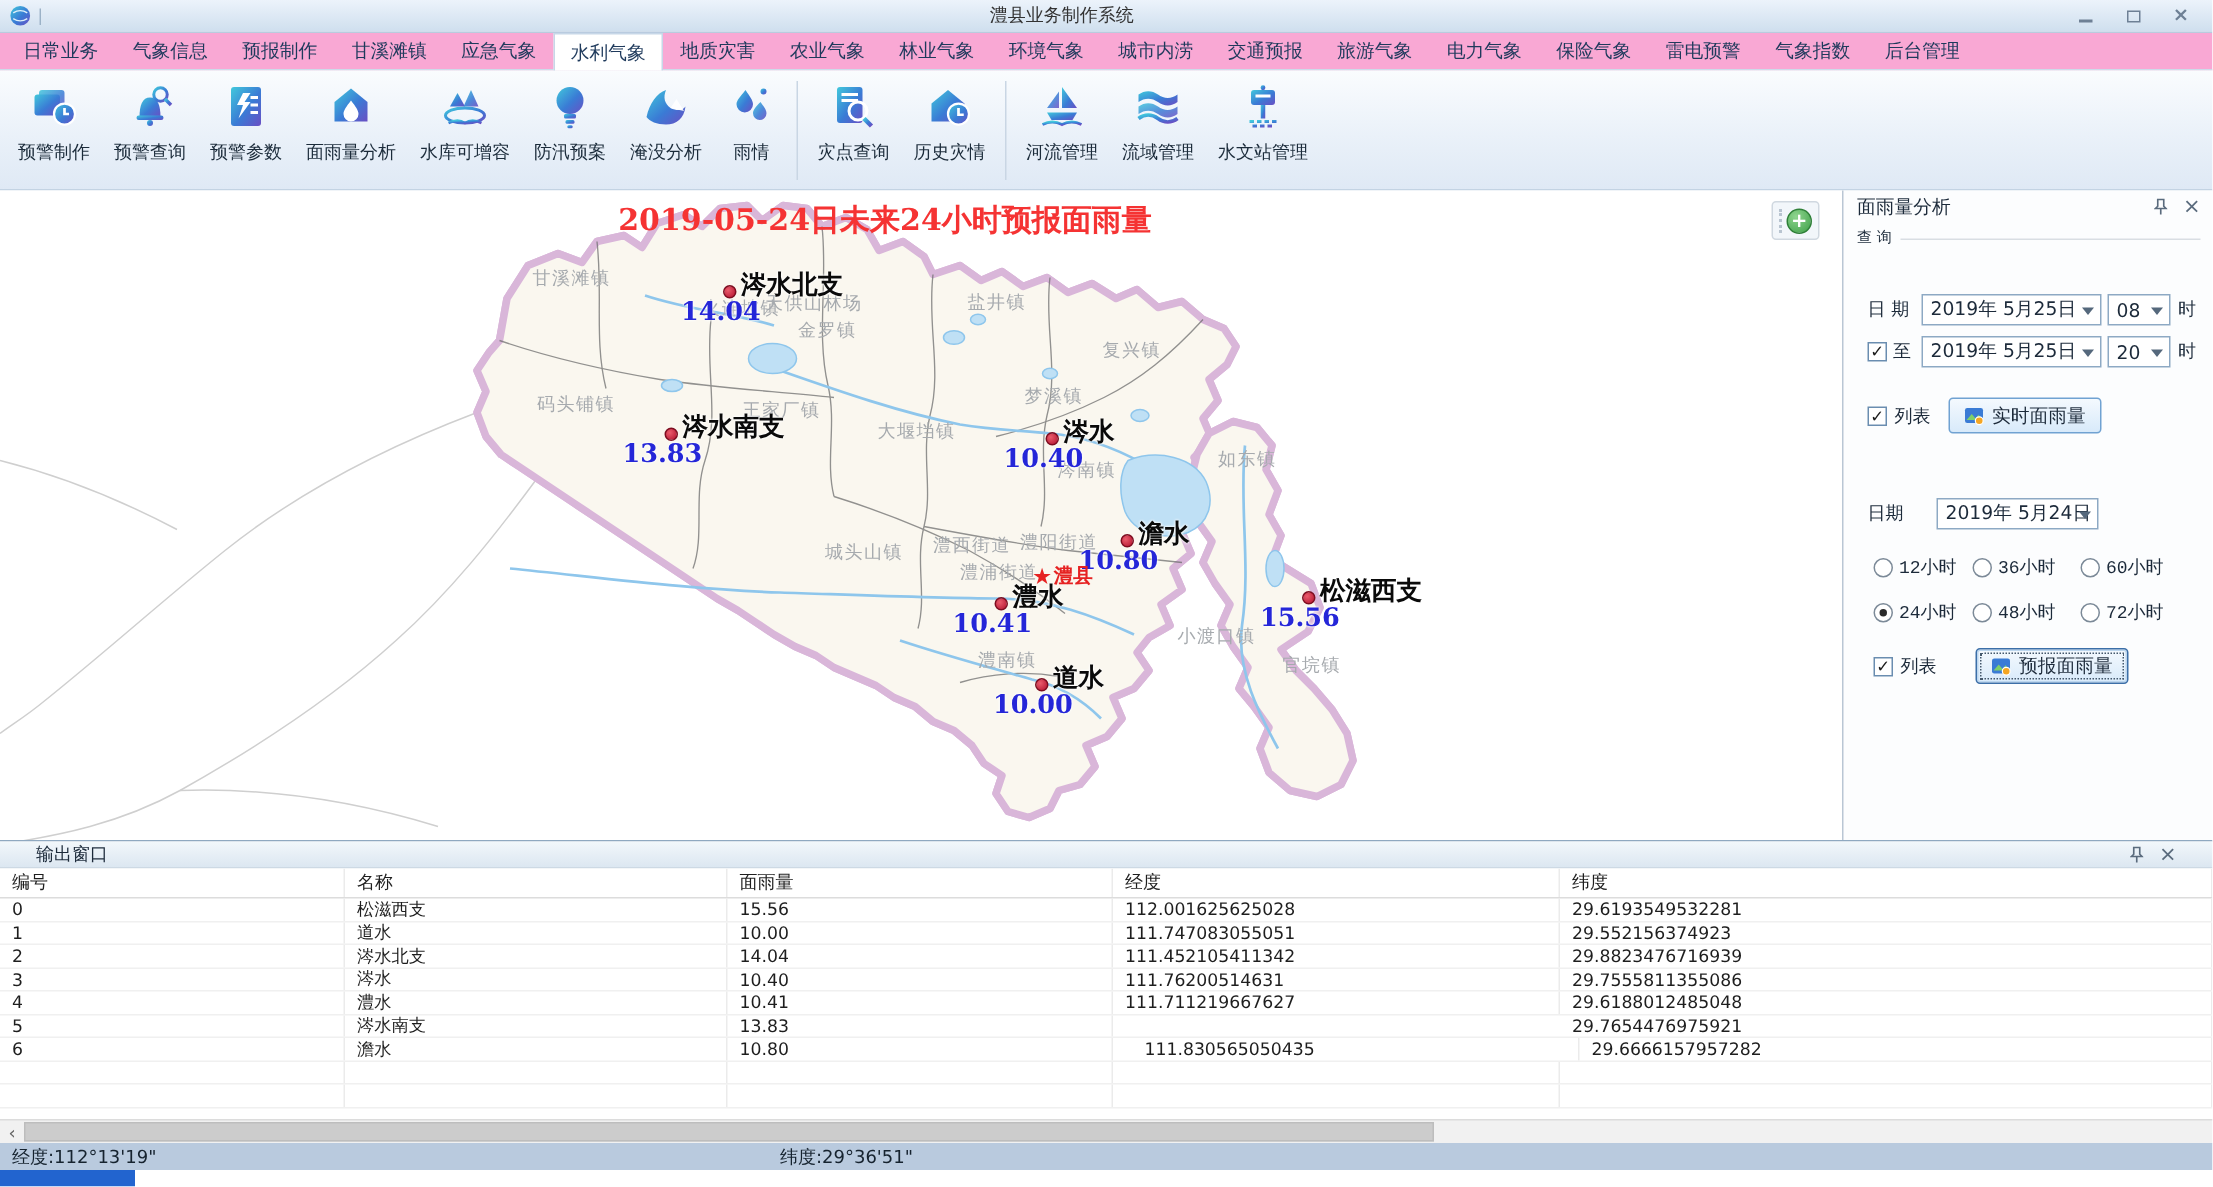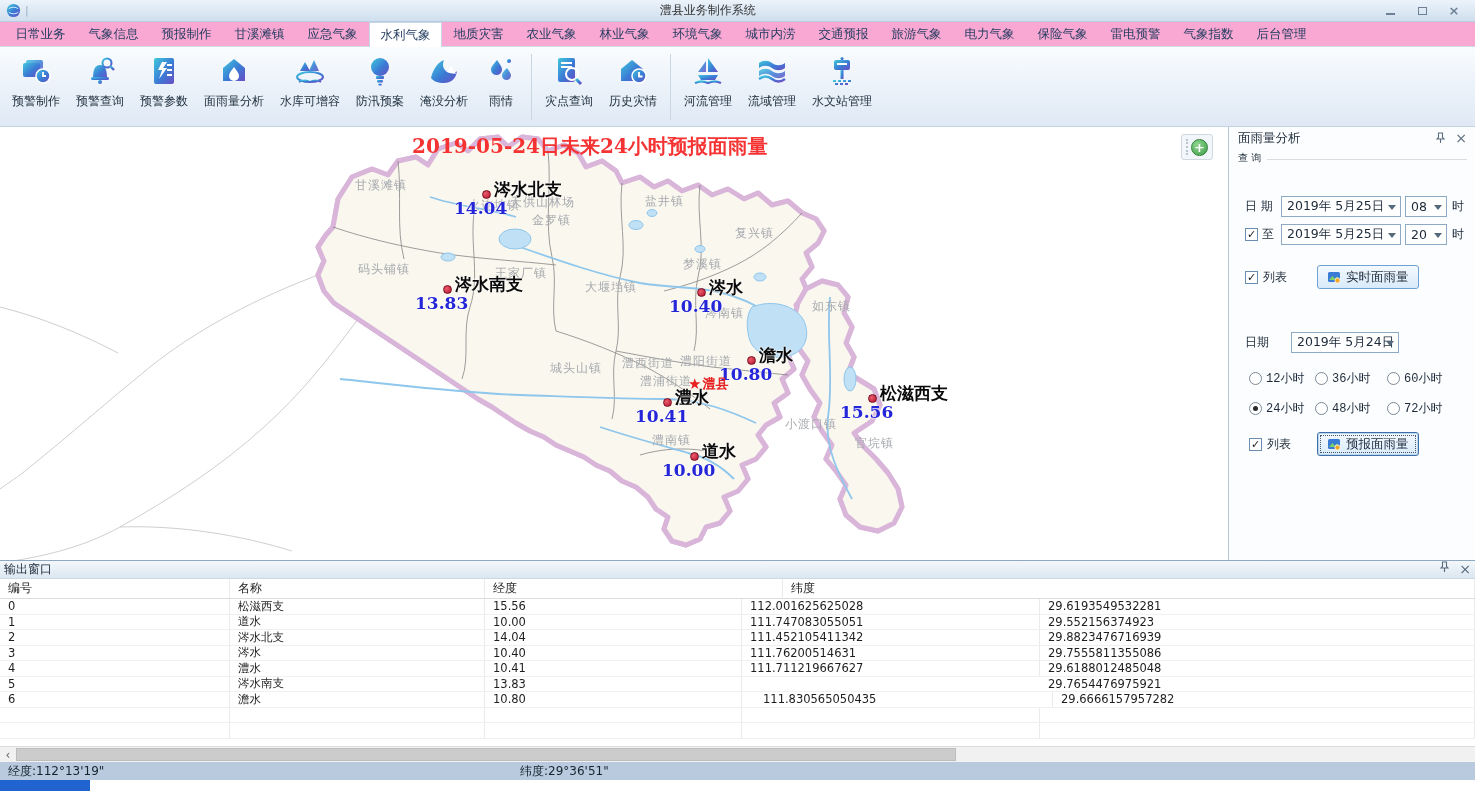--- a/index.html
+++ b/index.html
@@ -447,7 +447,7 @@
           <i>✓</i>
         </span>
       <span style="margin-left:5px;">列表</span>
-      <button class="panel-btn" style="margin-left:30px;">
+      <button class="panel-btn" style="margin-left:12px;">
         <svg width="14" height="14" viewBox="0 0 14 14">
           <rect x="1" y="2" width="12" height="10" rx="1.5" fill="#3a7bd5"></rect>
           <path d="M2 10l3.5-4 2.5 3 2-2.5 3 3.5z" fill="#7ed06a"></path>

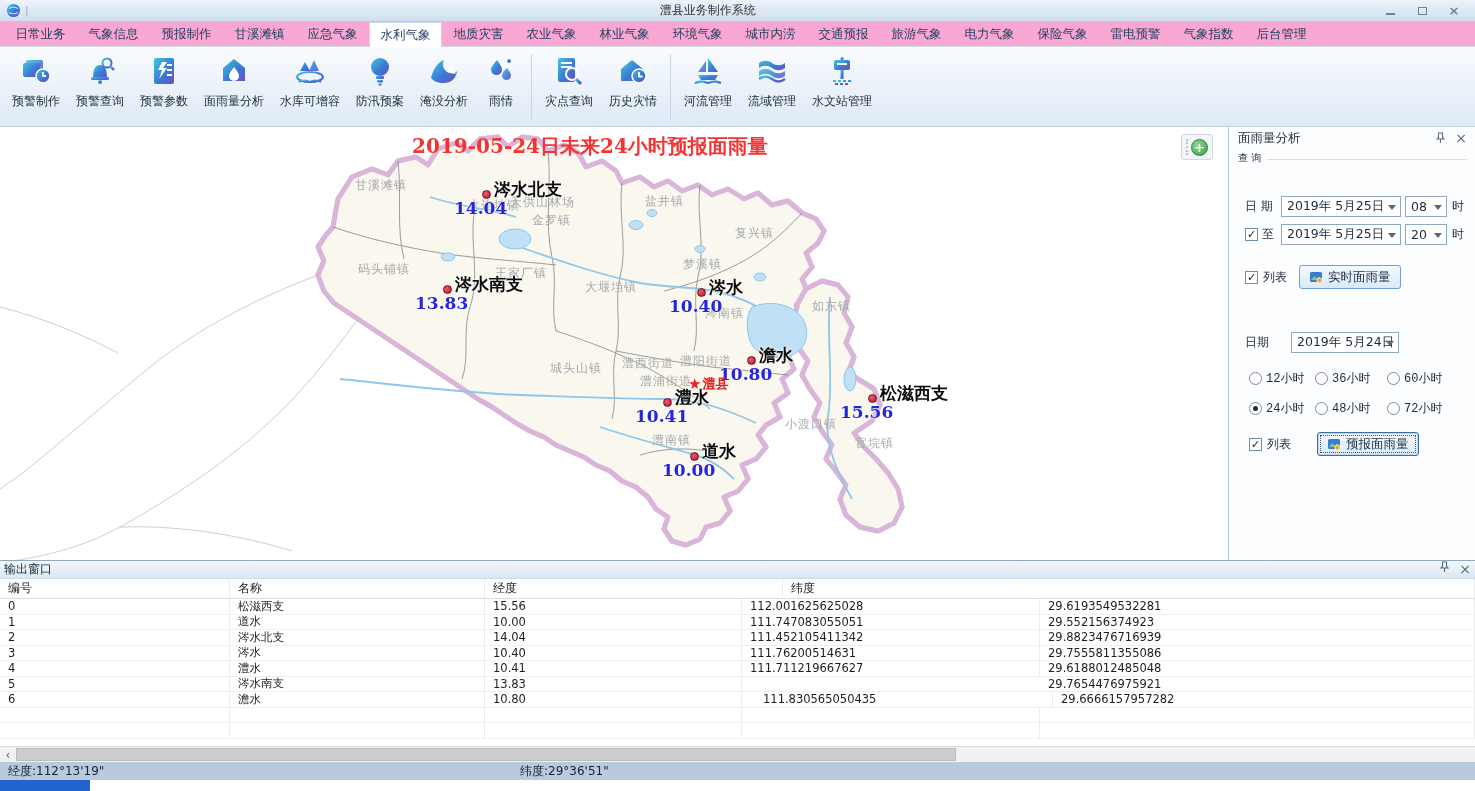--- a/index.html
+++ b/index.html
@@ -85,8 +85,8 @@
   .rw1{width:66px;} .rw2{width:72px;}
   
   .output{height:202px;border-top:1px solid #8fa8c0;display:flex;flex-direction:column;background:#fff;}
-  .out-header{height:18px;background:linear-gradient(#f2f7fb,#dce7f1);display:flex;align-items:flex-start;
-    padding:0 4px;font-size:12px;color:#1c2a3a;border-bottom:1px solid #cdd9e4;}
+  .out-header{height:18px;background:linear-gradient(#f2f7fb,#dce7f1);display:flex;align-items:center;
+    padding:0 24px;font-size:12px;color:#1c2a3a;border-bottom:1px solid #cdd9e4;}
   .out-title{flex:1;}
   .tablewrap{flex:1;overflow:hidden;background:#fff;}
   .trow{display:flex;height:15.5px;border-bottom:1px solid #f0f0f0;align-items:stretch;font-size:11.5px;color:#1e1e1e;}

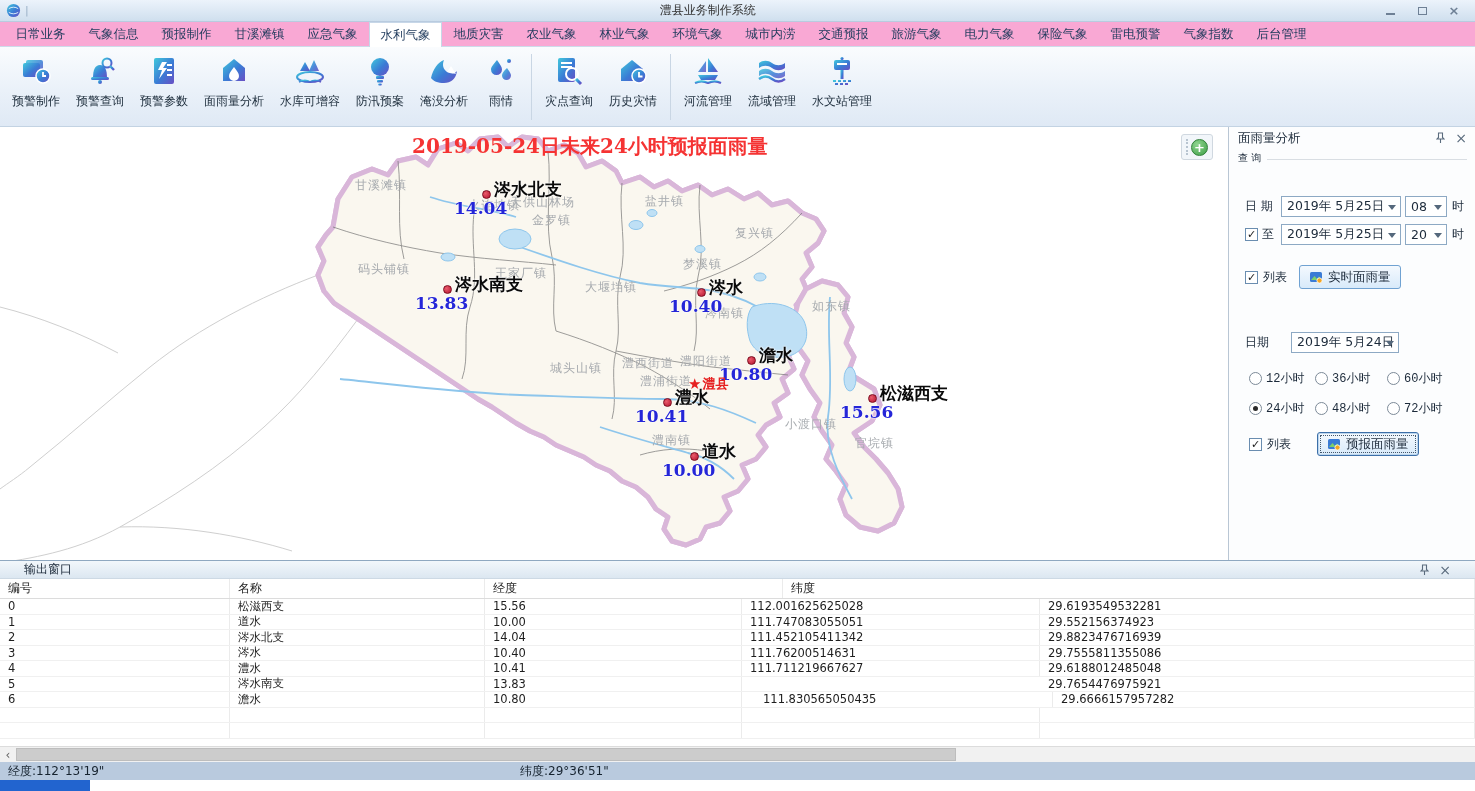--- a/index.html
+++ b/index.html
@@ -526,6 +526,7 @@
       <div class="trow head">
         <div class="tcell" style="width: 230px;">编号</div>
         <div class="tcell" style="width: 255px;">名称</div>
+        <div class="tcell" style="width: 257px;">面雨量</div>
         <div class="tcell" style="width: 298px;">经度</div>
         <div class="tcell" style="width: auto; flex: 1 1 0%;">纬度</div>
       </div>

